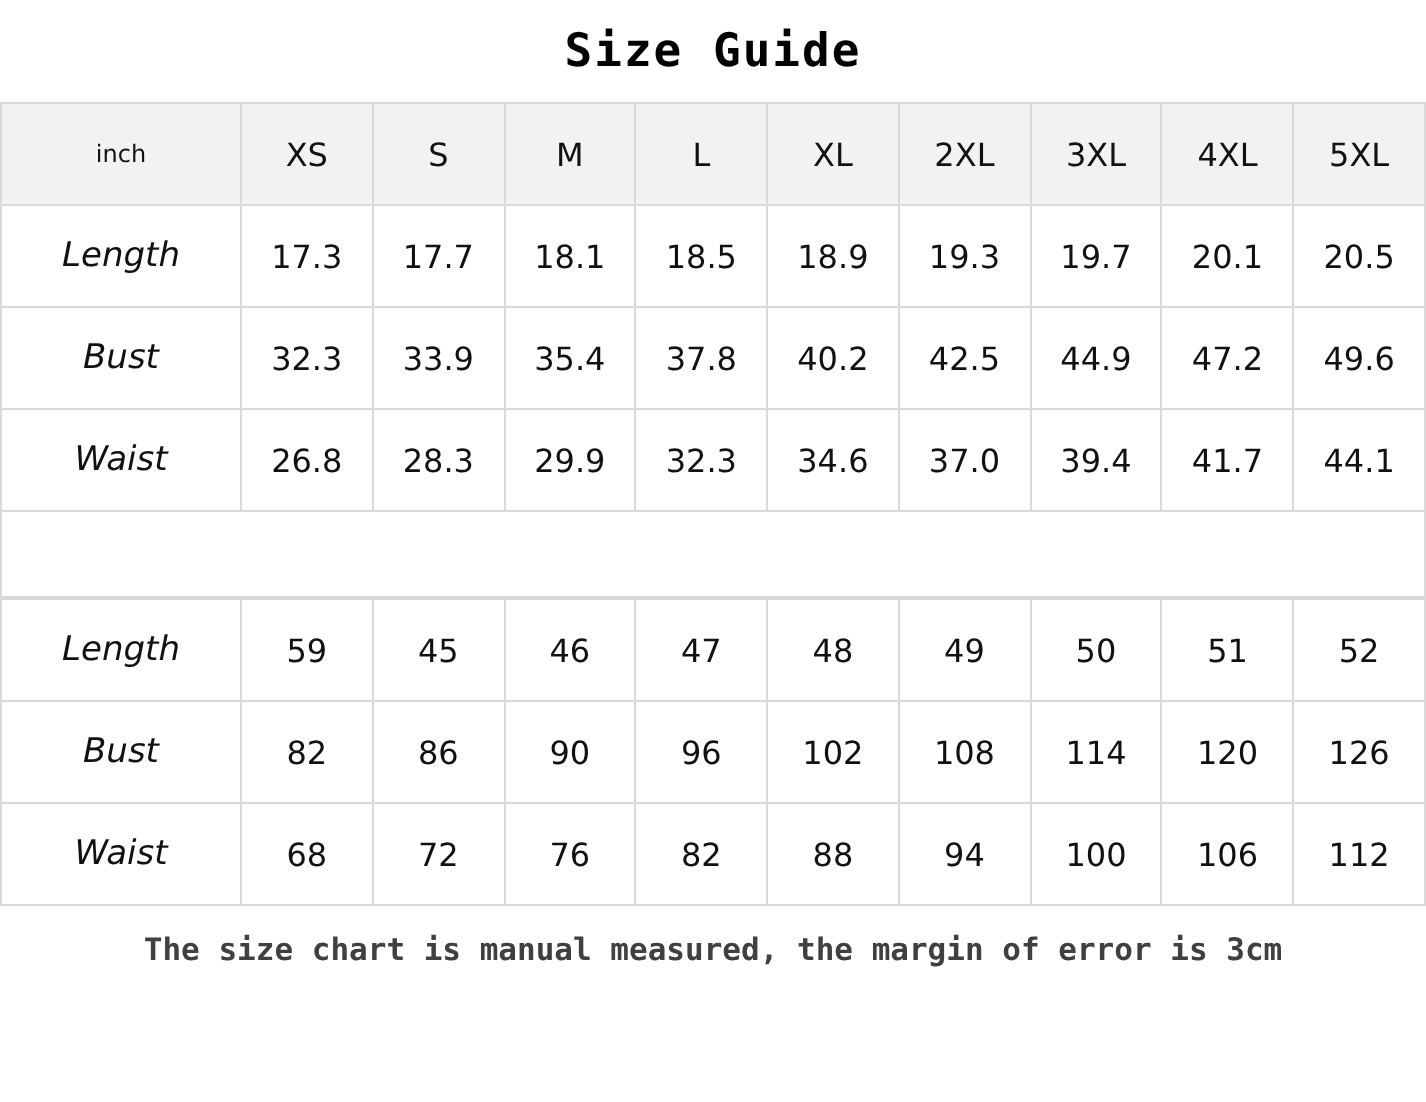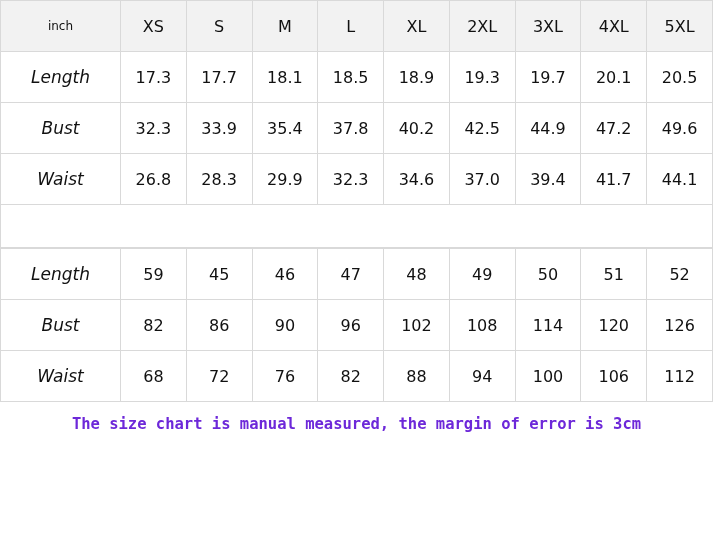--- a/index.html
+++ b/index.html
@@ -84,6 +84,7 @@
 
 <div class="page">
 
+  <div class="title">Size Guide</div>
 
   <table class="size-table">
     <tbody>

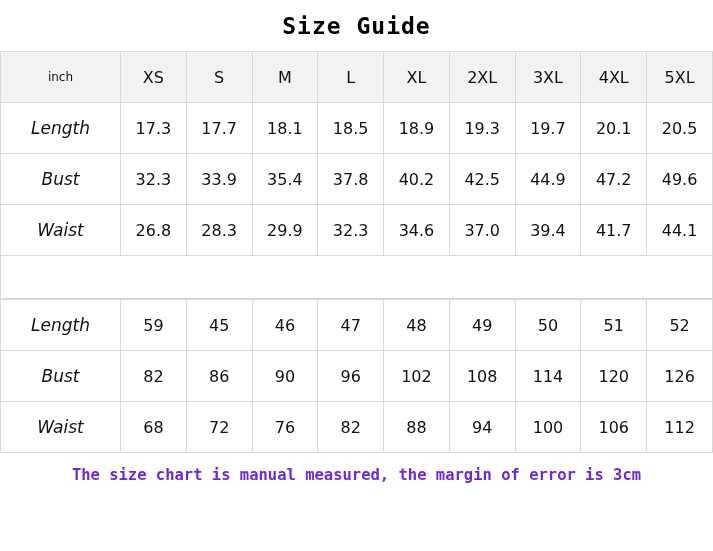--- a/index.html
+++ b/index.html
@@ -75,7 +75,7 @@
     font-size: 15.5px;
     font-weight: bold;
     padding-top: 13px;
-    color: #6d28d9;
+    color: #404040;
     letter-spacing: 0px;
   }
 </style>

